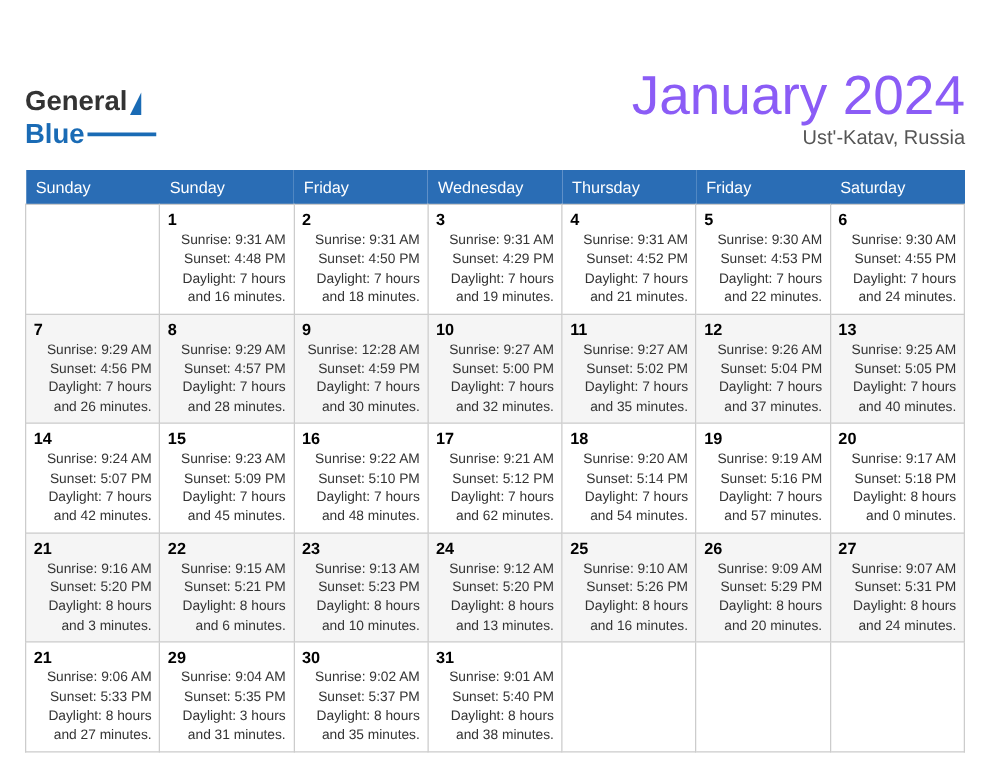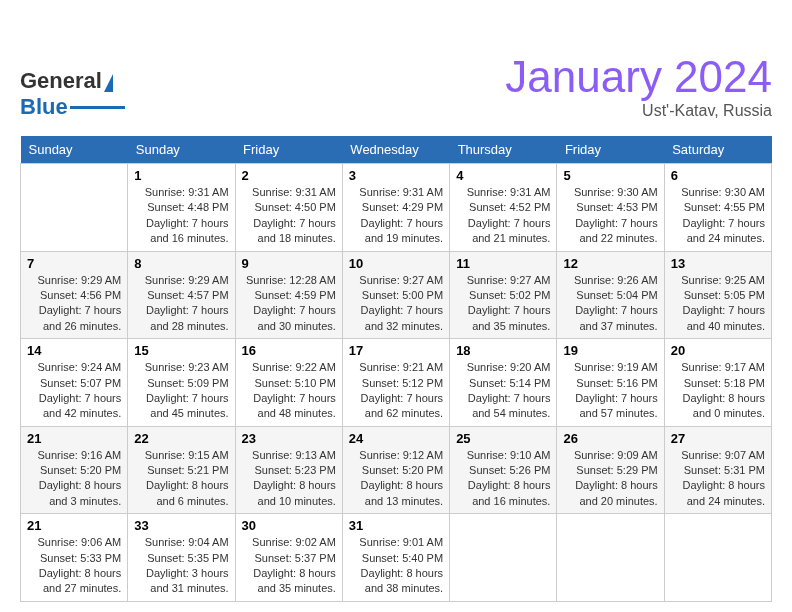--- a/index.html
+++ b/index.html
@@ -344,7 +344,7 @@
         </div>
       </td>
         <td>
-        <span class="day-number">33</span>
+        <span class="day-number">29</span>
         <div class="day-info">
           <span>Sunrise: 9:04 AM</span><br>
           <span>Sunset: 5:35 PM</span><br>

